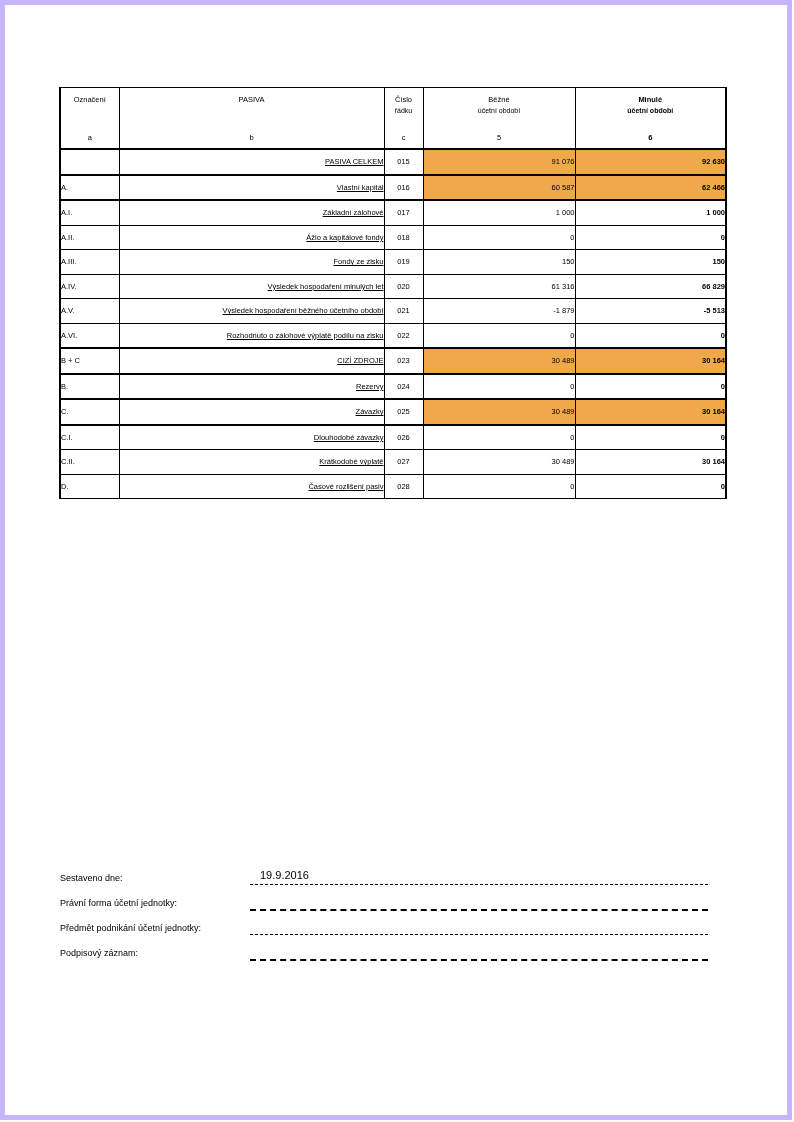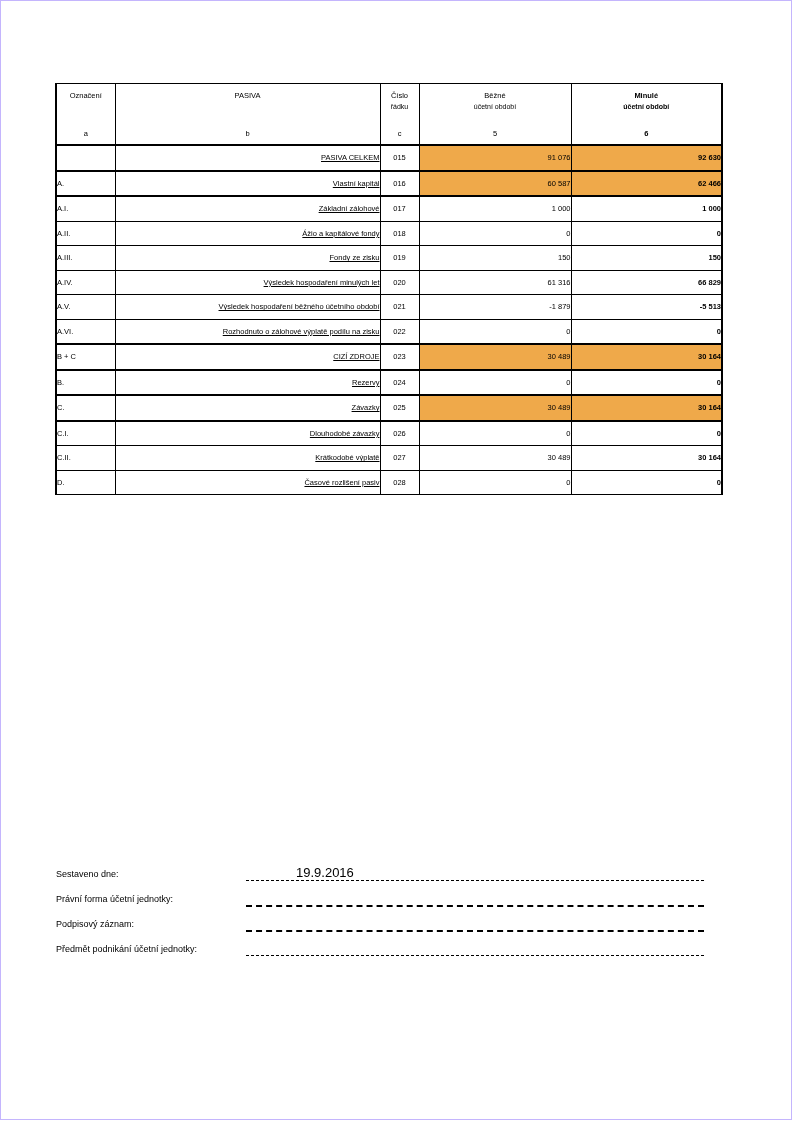--- a/index.html
+++ b/index.html
@@ -21,7 +21,7 @@
     top: 0;
     width: 792px;
     height: 1120px;
-    border: 1px solid #c4b5fd;
+    border: 5px solid #c4b5fd;
     box-sizing: border-box;
     background: #ffffff;
   }

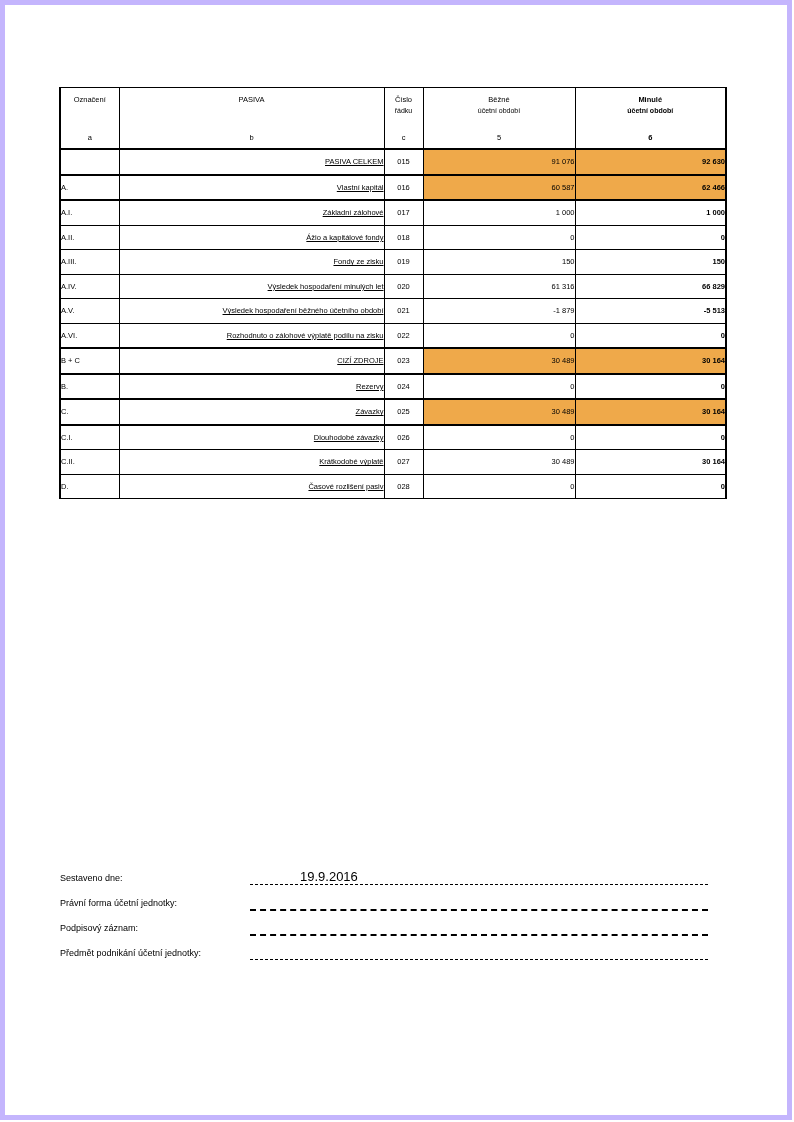--- a/index.html
+++ b/index.html
@@ -134,8 +134,7 @@
     position: absolute;
     left: 200px;
     top: 2px;
-    font-size: 13px;
-    margin-left: 40px;
+    font-size: 11px;
   }
 </style>
 </head>

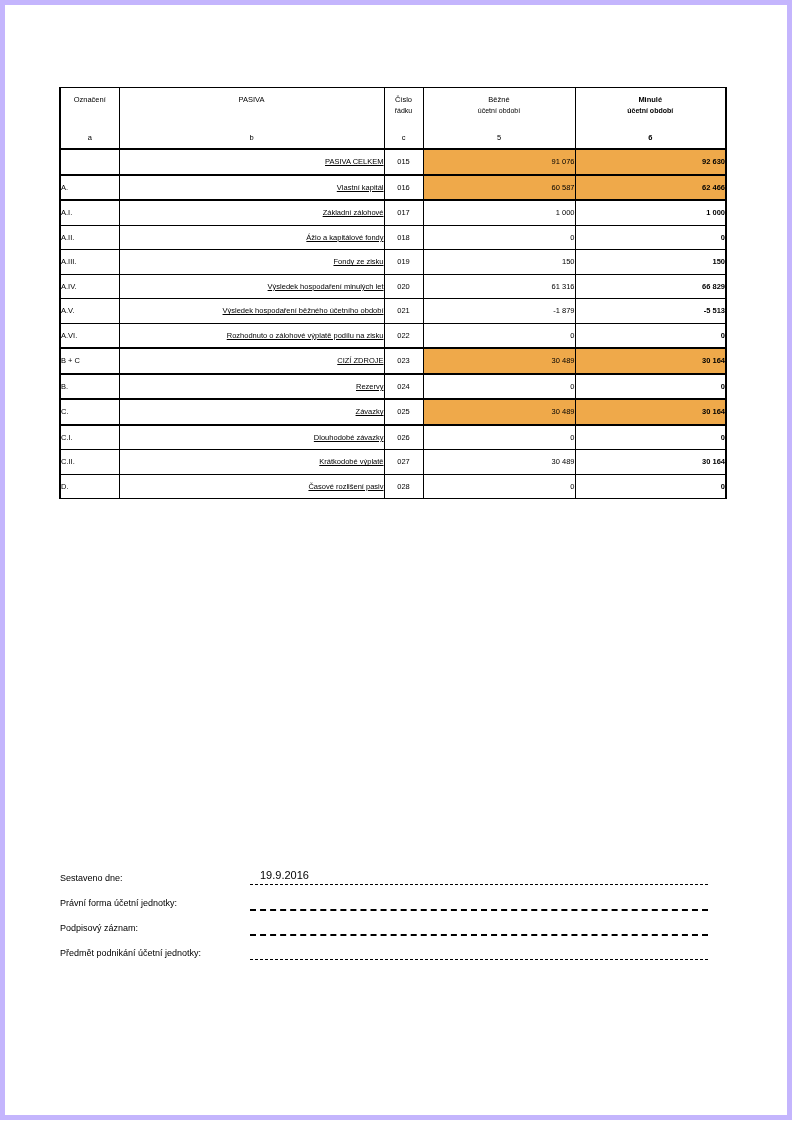--- a/index.html
+++ b/index.html
@@ -297,15 +297,15 @@
         <div class="fline bold-line"></div>
       </div>
       <div class="frow">
+        <div class="flabel">Předmět podnikání účetní jednotky:</div>
+        <div class="fvalue"></div>
+        <div class="fline"></div>
+      </div>
+      <div class="frow">
         <div class="flabel">Podpisový záznam:</div>
         <div class="fvalue"></div>
         <div class="fline bold-line"></div>
       </div>
-      <div class="frow">
-        <div class="flabel">Předmět podnikání účetní jednotky:</div>
-        <div class="fvalue"></div>
-        <div class="fline"></div>
-      </div>
     </div>
 
 </div>

